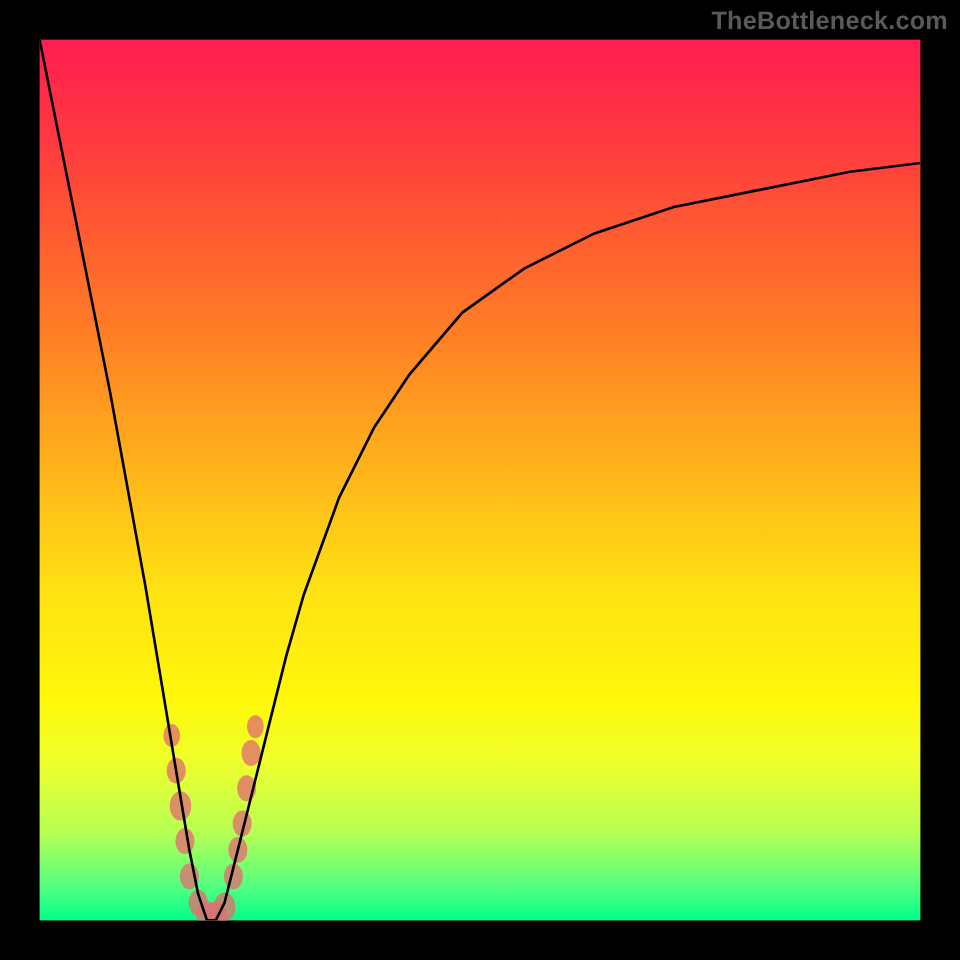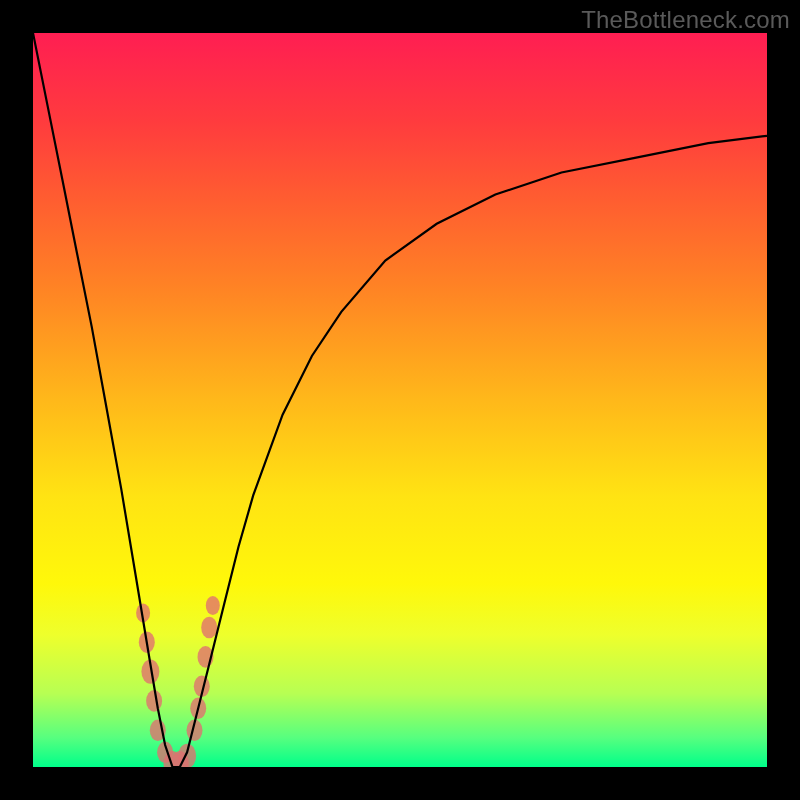--- a/index.html
+++ b/index.html
@@ -44,9 +44,9 @@
     position: absolute;
     top: 6px;
     right: 10px;
-    font-size: 24px;
+    font-size: 21px;
     color: #5a5a5a;
-    font-weight: 400;
+    font-weight: 700;
     letter-spacing: 0.2px;
     user-select: none;
     margin-left: 36px;

